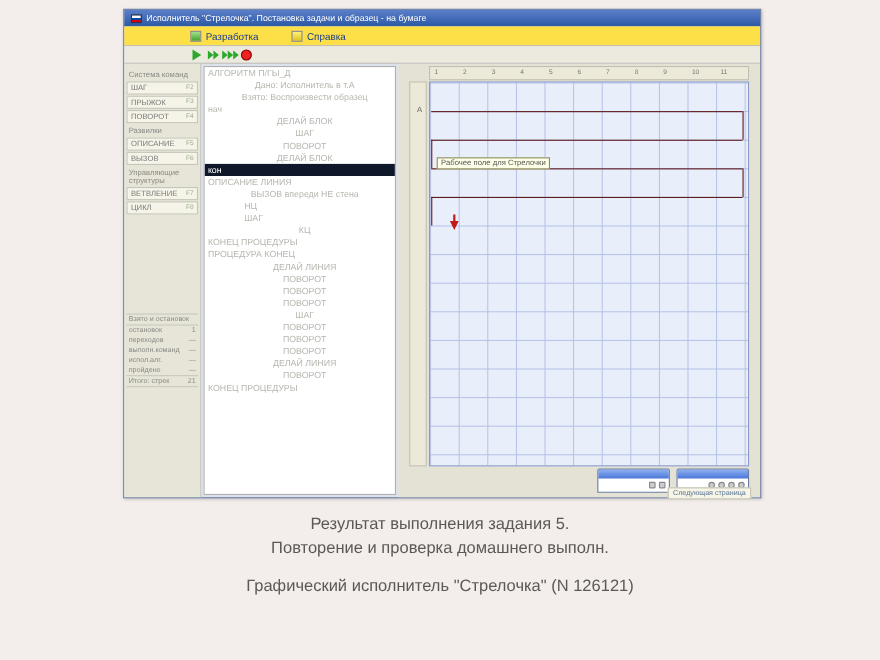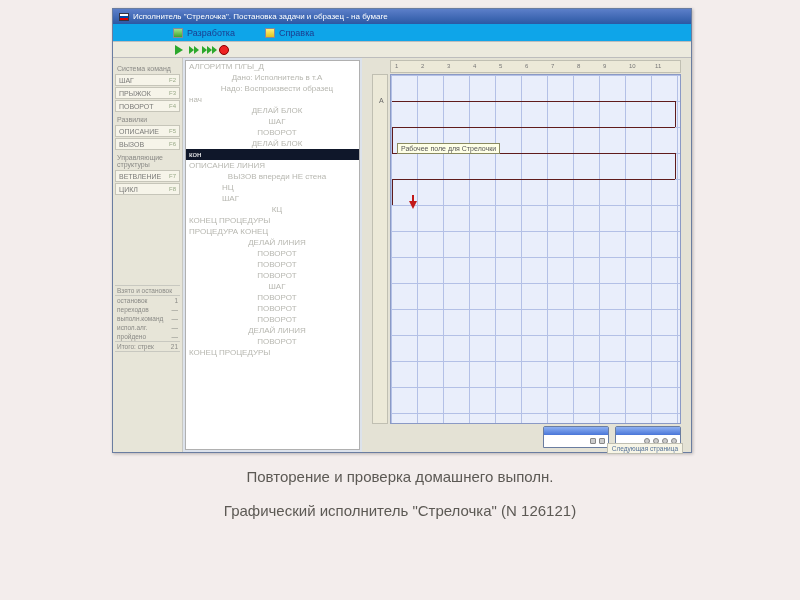--- a/index.html
+++ b/index.html
@@ -40,7 +40,7 @@
   }
   .menubar {
     height: 18px;
-    background: #0ea5e9;
+    background: #fde047;
     border-bottom: 1px solid #bdbdbd;
     display: flex;
     align-items: center;

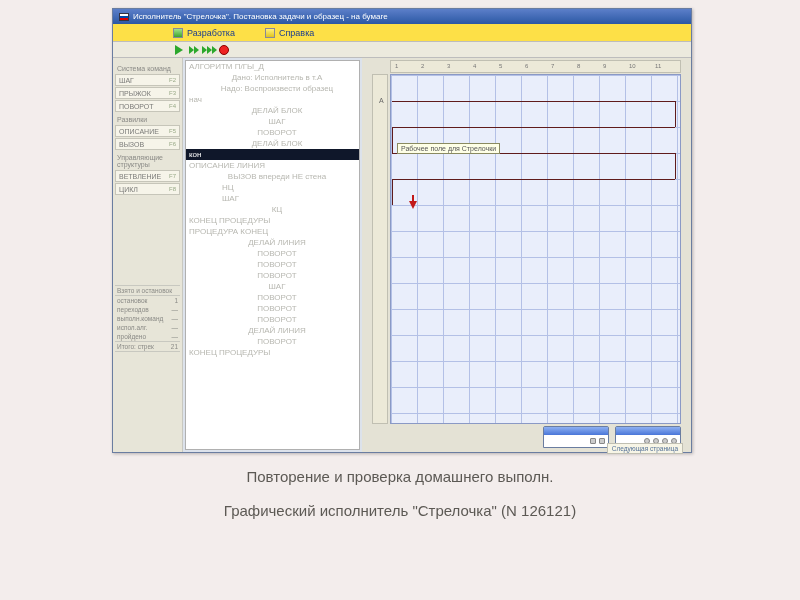--- a/index.html
+++ b/index.html
@@ -314,7 +314,7 @@
     <div class="code" id="code">
         <div class="line">АЛГОРИТМ П/ГЫ_Д</div>
         <div class="line ind1">Дано: Исполнитель в т.А</div>
-        <div class="line ind1">Надо: Воспроизвести образец</div>
+        <div class="line ind1">Взято: Воспроизвести образец</div>
         <div class="line">нач</div>
         <div class="line ind1">ДЕЛАЙ БЛОК</div>
         <div class="line ind1">ШАГ</div>

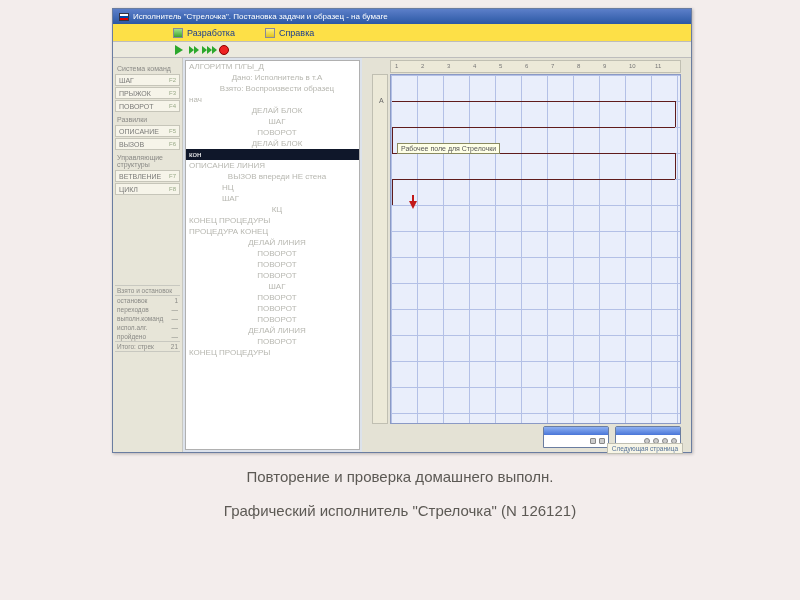--- a/index.html
+++ b/index.html
@@ -393,6 +393,7 @@
 </div>
 
 <div class="caption">
+  <div>Результат выполнения задания 5.</div>
   <div>Повторение и проверка домашнего выполн.</div>
   <div class="line3">Графический исполнитель "Стрелочка" (N 126121)</div>
 </div>

